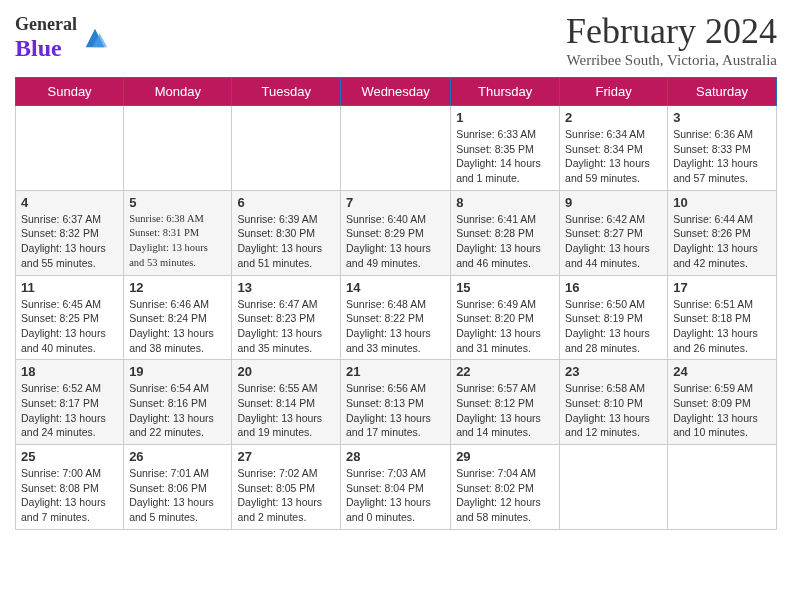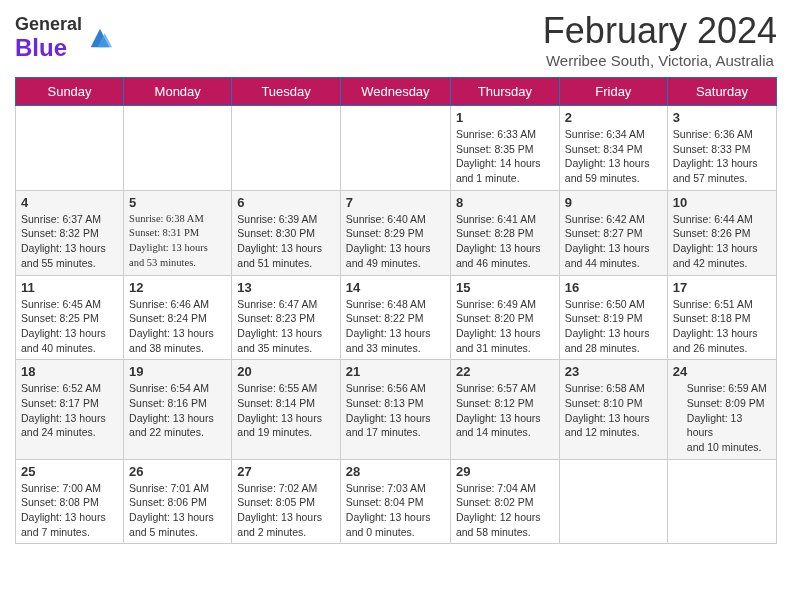--- a/index.html
+++ b/index.html
@@ -15,6 +15,7 @@
       justify-content: space-between;
       align-items: flex-start;
       margin-bottom: 8px;
+      font-family: Liberation Serif, serif;
     }
     .logo {
       display: flex;

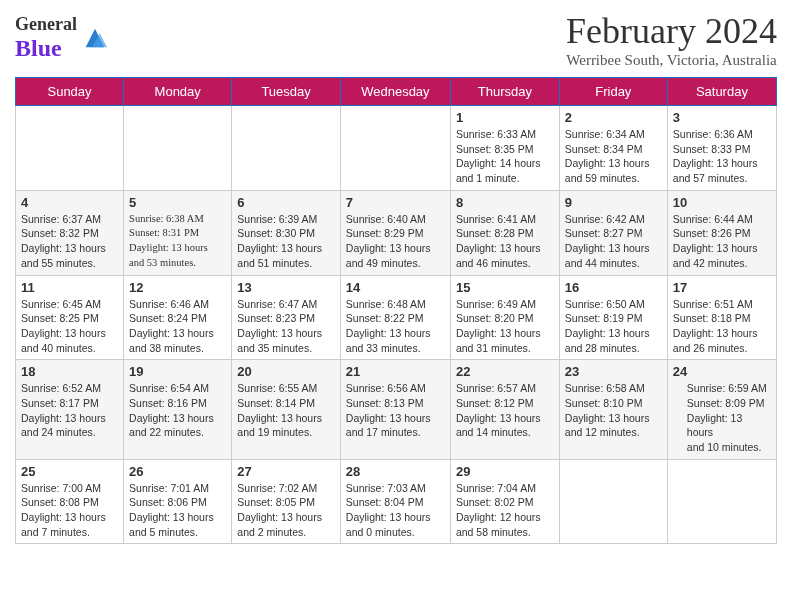--- a/index.html
+++ b/index.html
@@ -43,7 +43,7 @@
       margin-left: 4px;
     }
     .title-area {
-      text-align: center;
+      text-align: right;
     }
     .month-year {
       font-size: 36px;

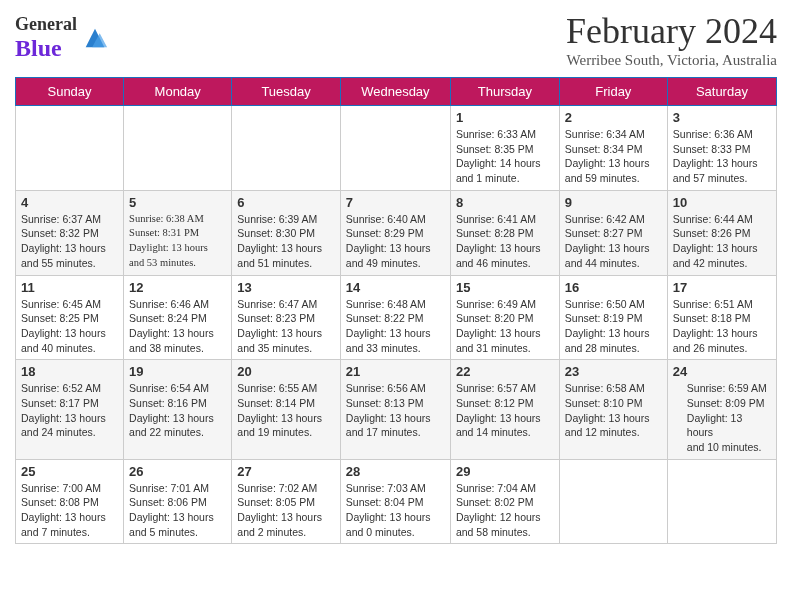--- a/index.html
+++ b/index.html
@@ -302,7 +302,7 @@
         </td>
         <td>
           <span class="day-number">24</span>
-          <div class="day-info" style="white-space: pre-line; margin-left: 14px;">Sunrise: 6:59 AM
+          <div class="day-info" style="white-space: pre-line;">Sunrise: 6:59 AM
 Sunset: 8:09 PM
 Daylight: 13 hours
 and 10 minutes.</div>

